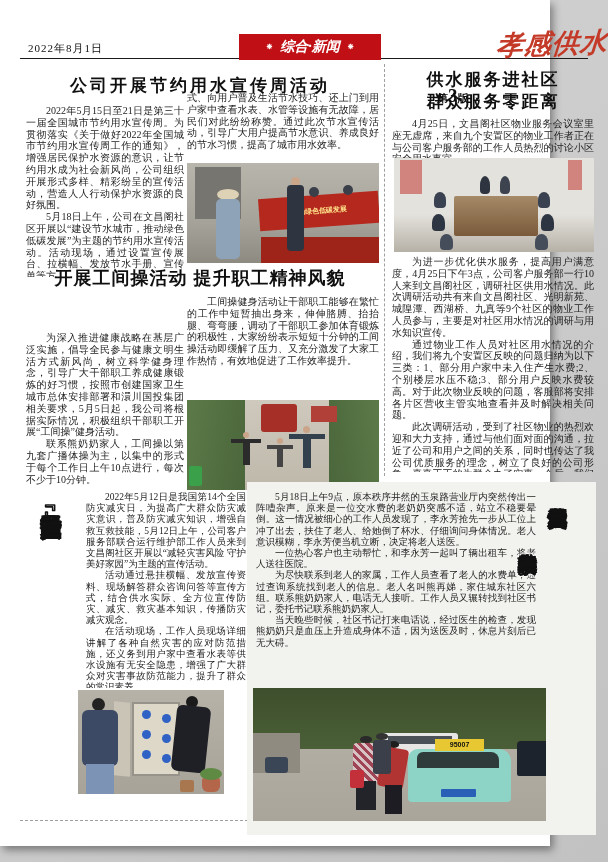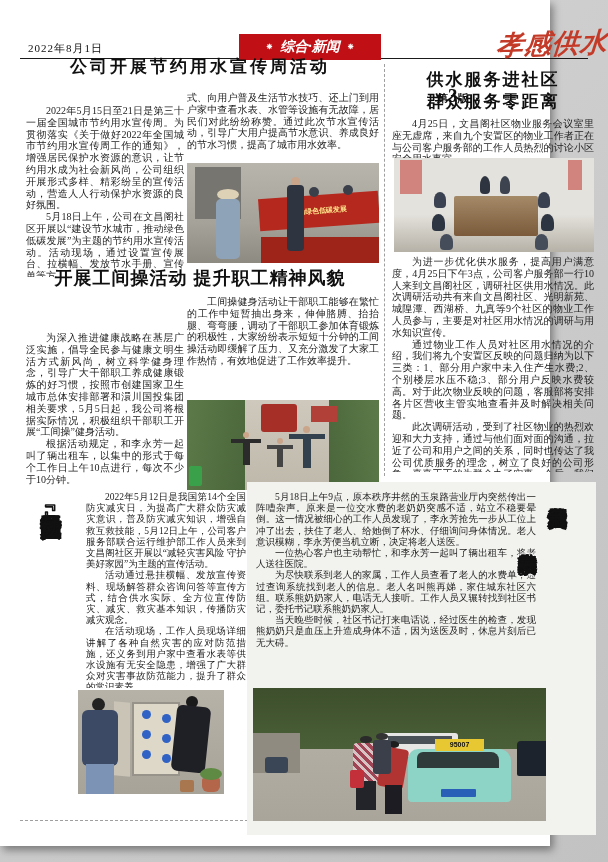--- a/index.html
+++ b/index.html
@@ -68,7 +68,7 @@
 
   <div class="abs vsep" style="left:384px;top:64px;height:412px;"></div>
 
-  <div class="abs headline" style="left:20px;top:55px;width:360px;font-size:17px;letter-spacing:3px;">公司开展节约用水宣传周活动</div>
+  <div class="abs headline" style="left:20px;top:74px;width:360px;font-size:17px;letter-spacing:3px;">公司开展节约用水宣传周活动</div>
   <div class="abs body-text" style="left:26px;top:92px;width:158px;height:172px;overflow:hidden;margin-top:13px;">
     <p>2022年5月15日至21日是第三十一届全国城市节约用水宣传周。为贯彻落实《关于做好2022年全国城市节约用水宣传周工作的通知》，增强居民保护水资源的意识，让节约用水成为社会新风尚，公司组织开展形式多样、精彩纷呈的宣传活动，营造人人行动保护水资源的良好氛围。</p>
     <p>5月18日上午，公司在文昌阁社区开展以“建设节水城市，推动绿色低碳发展”为主题的节约用水宣传活动。活动现场，通过设置宣传展台、拉横幅、发放节水手册、宣传单等方</p>

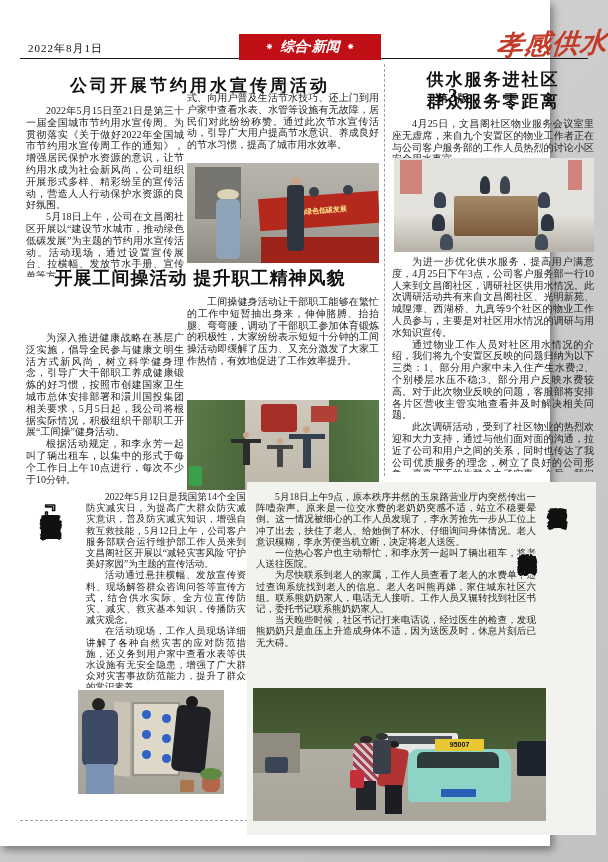--- a/index.html
+++ b/index.html
@@ -92,7 +92,7 @@
   <div class="abs headline" style="left:20px;top:266px;width:360px;font-size:18px;letter-spacing:1px;">开展工间操活动 提升职工精神风貌</div>
   <div class="abs body-text" style="left:26px;top:296px;width:158px;height:170px;overflow:hidden;margin-top:36px;">
     <p>为深入推进健康战略在基层广泛实施，倡导全民参与健康文明生活方式新风尚，树立科学健身理念，引导广大干部职工养成健康锻炼的好习惯，按照市创建国家卫生城市总体安排部署和澴川国投集团相关要求，5月5日起，我公司将根据实际情况，积极组织干部职工开展“工间操”健身活动。</p>
-    <p>根据活动规定，和李永芳一起叫了辆出租车，以集中的形式于每个工作日上午10点进行，每次不少于10分钟。</p>
+    <p>联系熊奶奶家人，工间操以第九套广播体操为主，以集中的形式于每个工作日上午10点进行，每次不少于10分钟。</p>
   </div>
   <div class="abs body-text" style="left:187px;top:296px;width:192px;height:102px;overflow:hidden;">
     <p>工间操健身活动让干部职工能够在繁忙的工作中短暂抽出身来，伸伸胳膊、抬抬腿、弯弯腰，调动了干部职工参加体育锻炼的积极性，大家纷纷表示短短十分钟的工间操活动即缓解了压力、又充分激发了大家工作热情，有效地促进了工作效率提升。</p>

